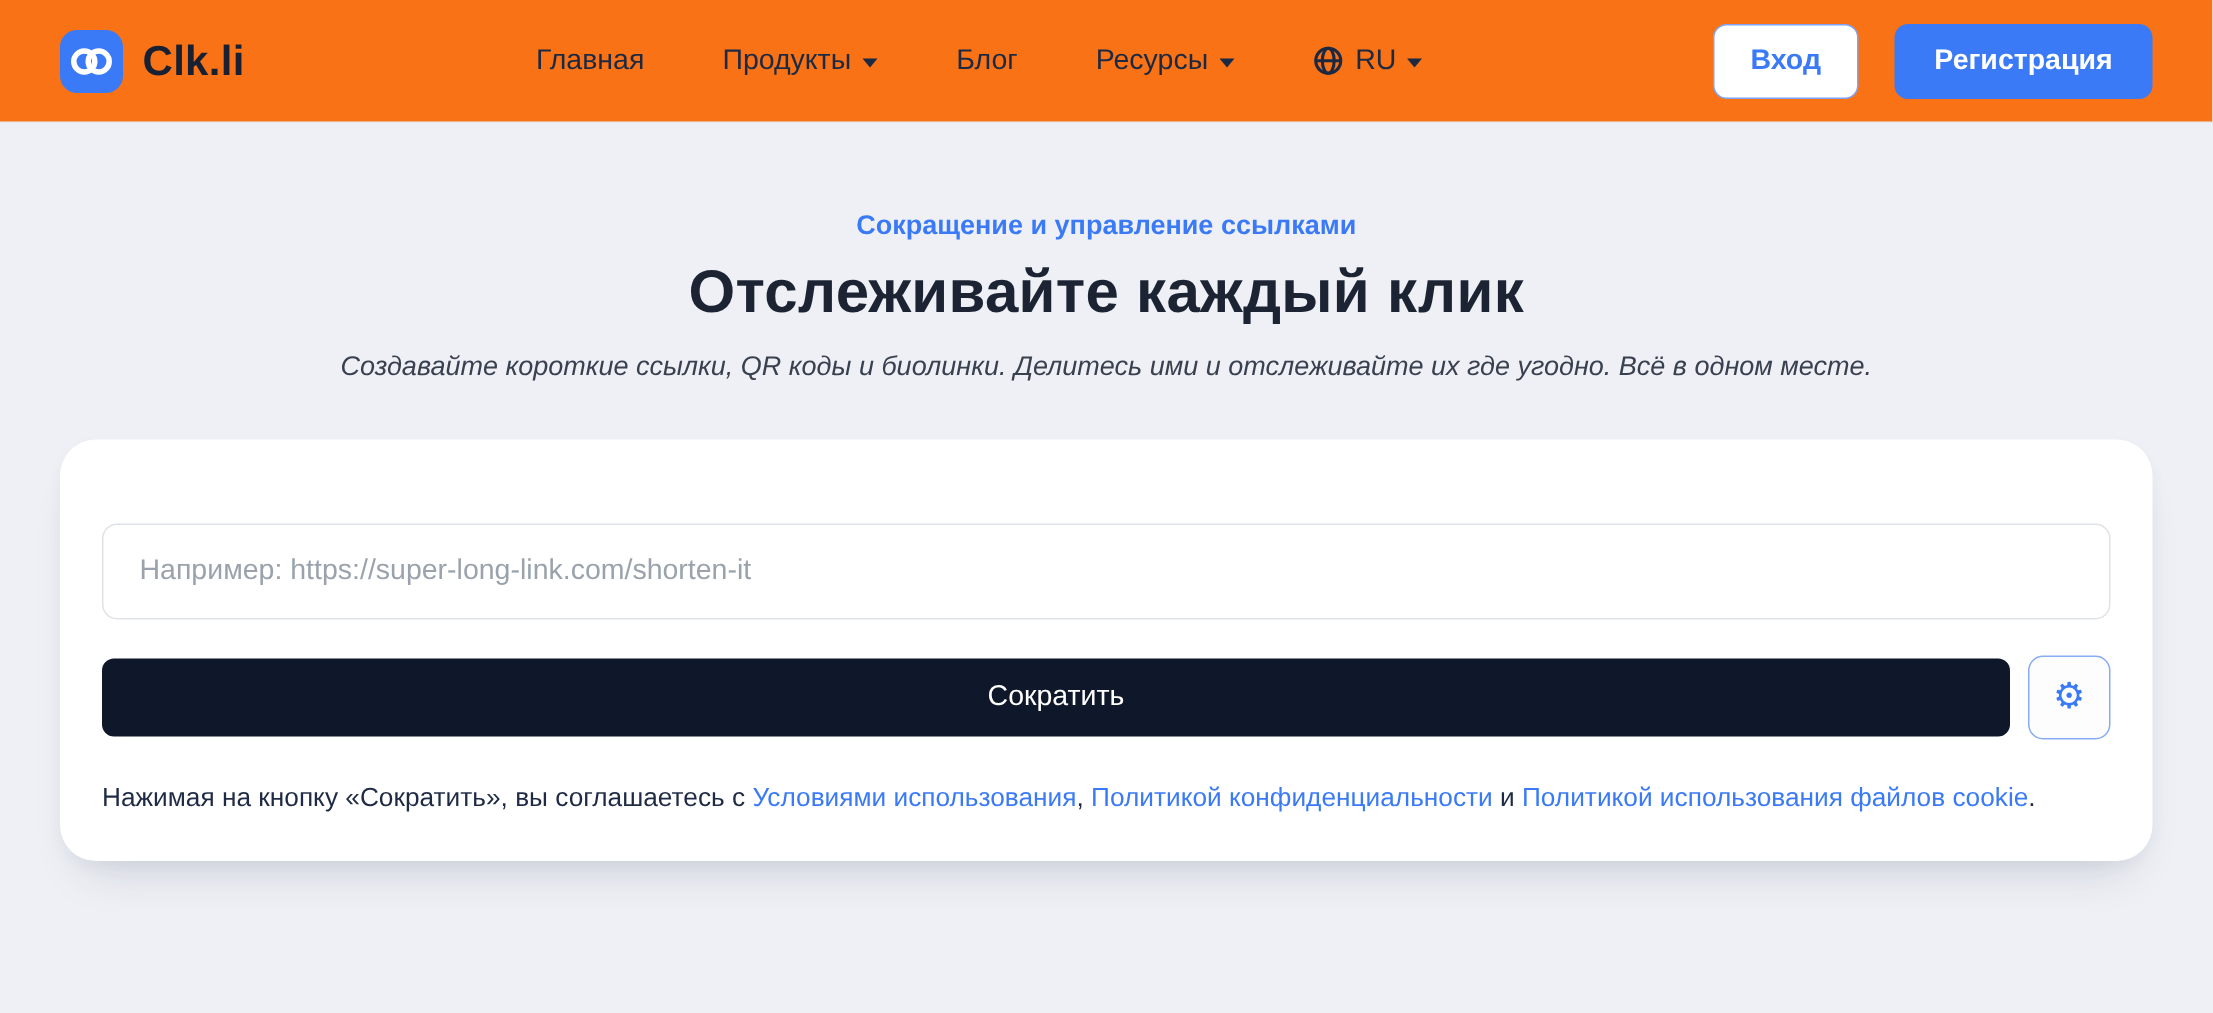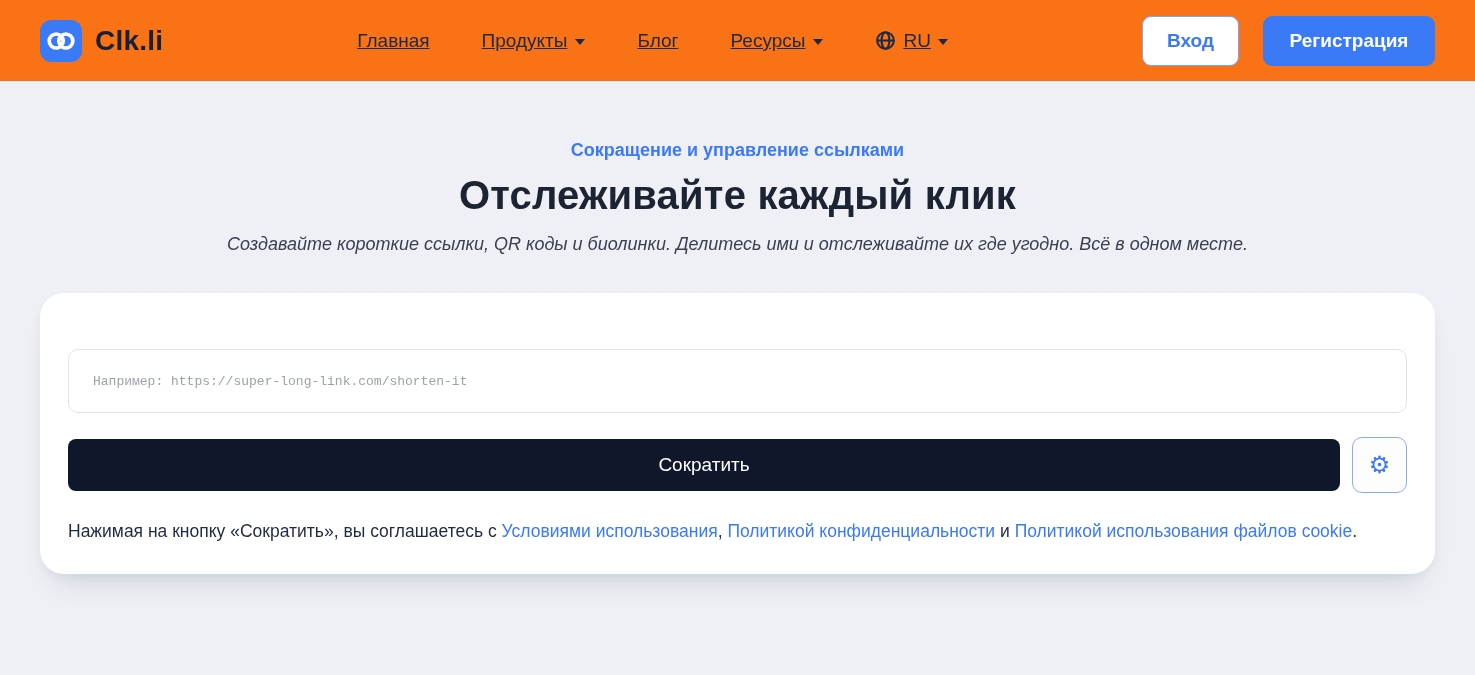--- a/index.html
+++ b/index.html
@@ -21,7 +21,7 @@
   }
   .logo { display: flex; align-items: center; gap: 13px; cursor: pointer; }
   .logo-text { font-size: 28px; font-weight: 700; color: #182133; letter-spacing: .2px; }
-  .nav { flex: 1; display: flex; justify-content: center; align-items: center; gap: 52px; margin-left: 30px; text-decoration: underline; }
+  .nav { flex: 1; display: flex; justify-content: center; align-items: center; gap: 52px; margin-left: 30px; }
   .nav-item {
     display: flex; align-items: center; gap: 8px;
     font-size: 19px; font-weight: 500; color: #1c2942; cursor: pointer; white-space: nowrap;

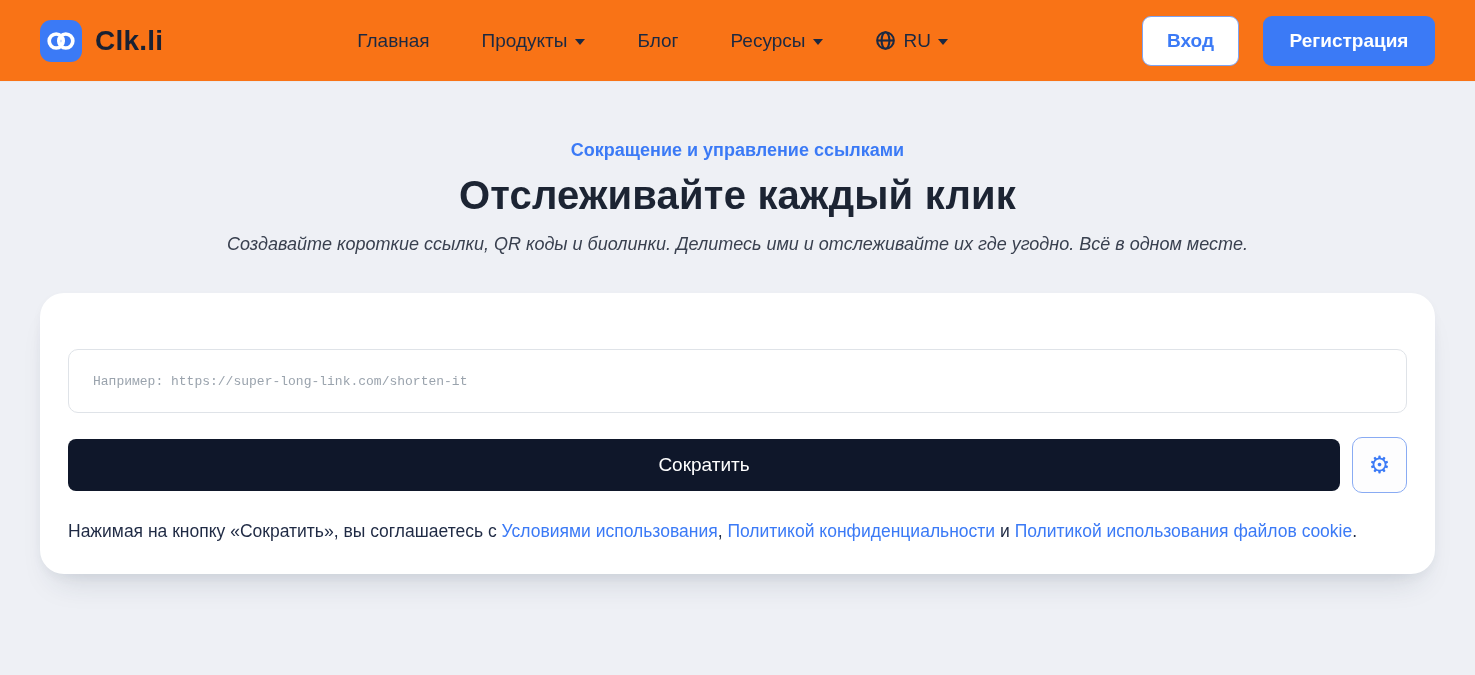--- a/index.html
+++ b/index.html
@@ -68,8 +68,8 @@
     display: block; width: 100%; height: 64px;
     margin-top: 22px; padding: 0 24px;
     border: 1px solid #dfe3e8; border-radius: 10px;
-    font-size: 13px; color: #1f2a44; background: #ffffff;
-    font-family: Liberation Mono, monospace; outline: none;
+    font-size: 19px; color: #1f2a44; background: #ffffff;
+    font-family: Liberation Sans, sans-serif; outline: none;
   }
   .url-input::placeholder { color: #9aa3ad; }
   .actions { display: flex; align-items: center; gap: 12px; margin-top: 24px; }

